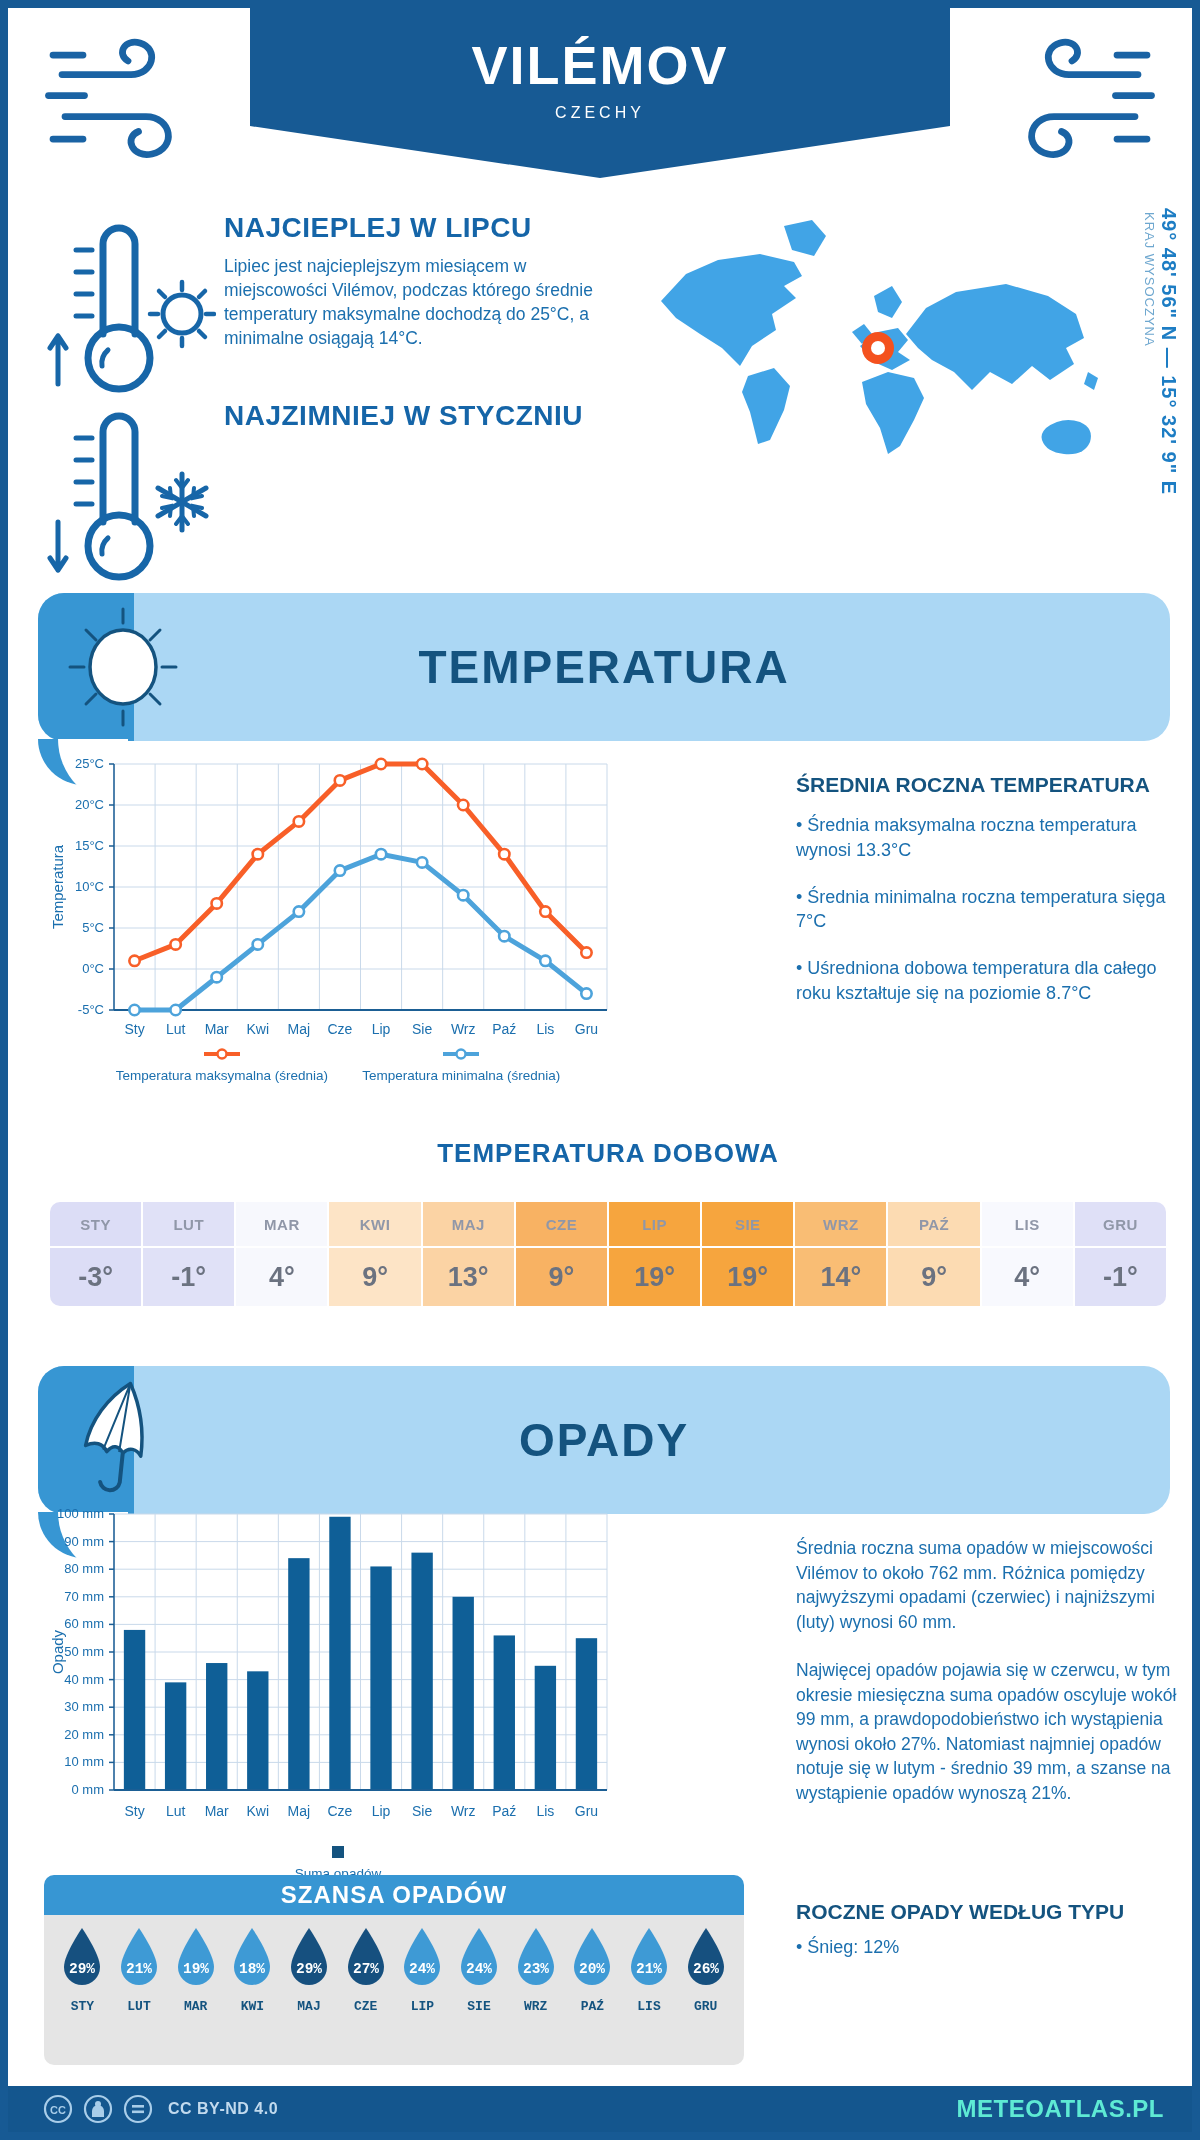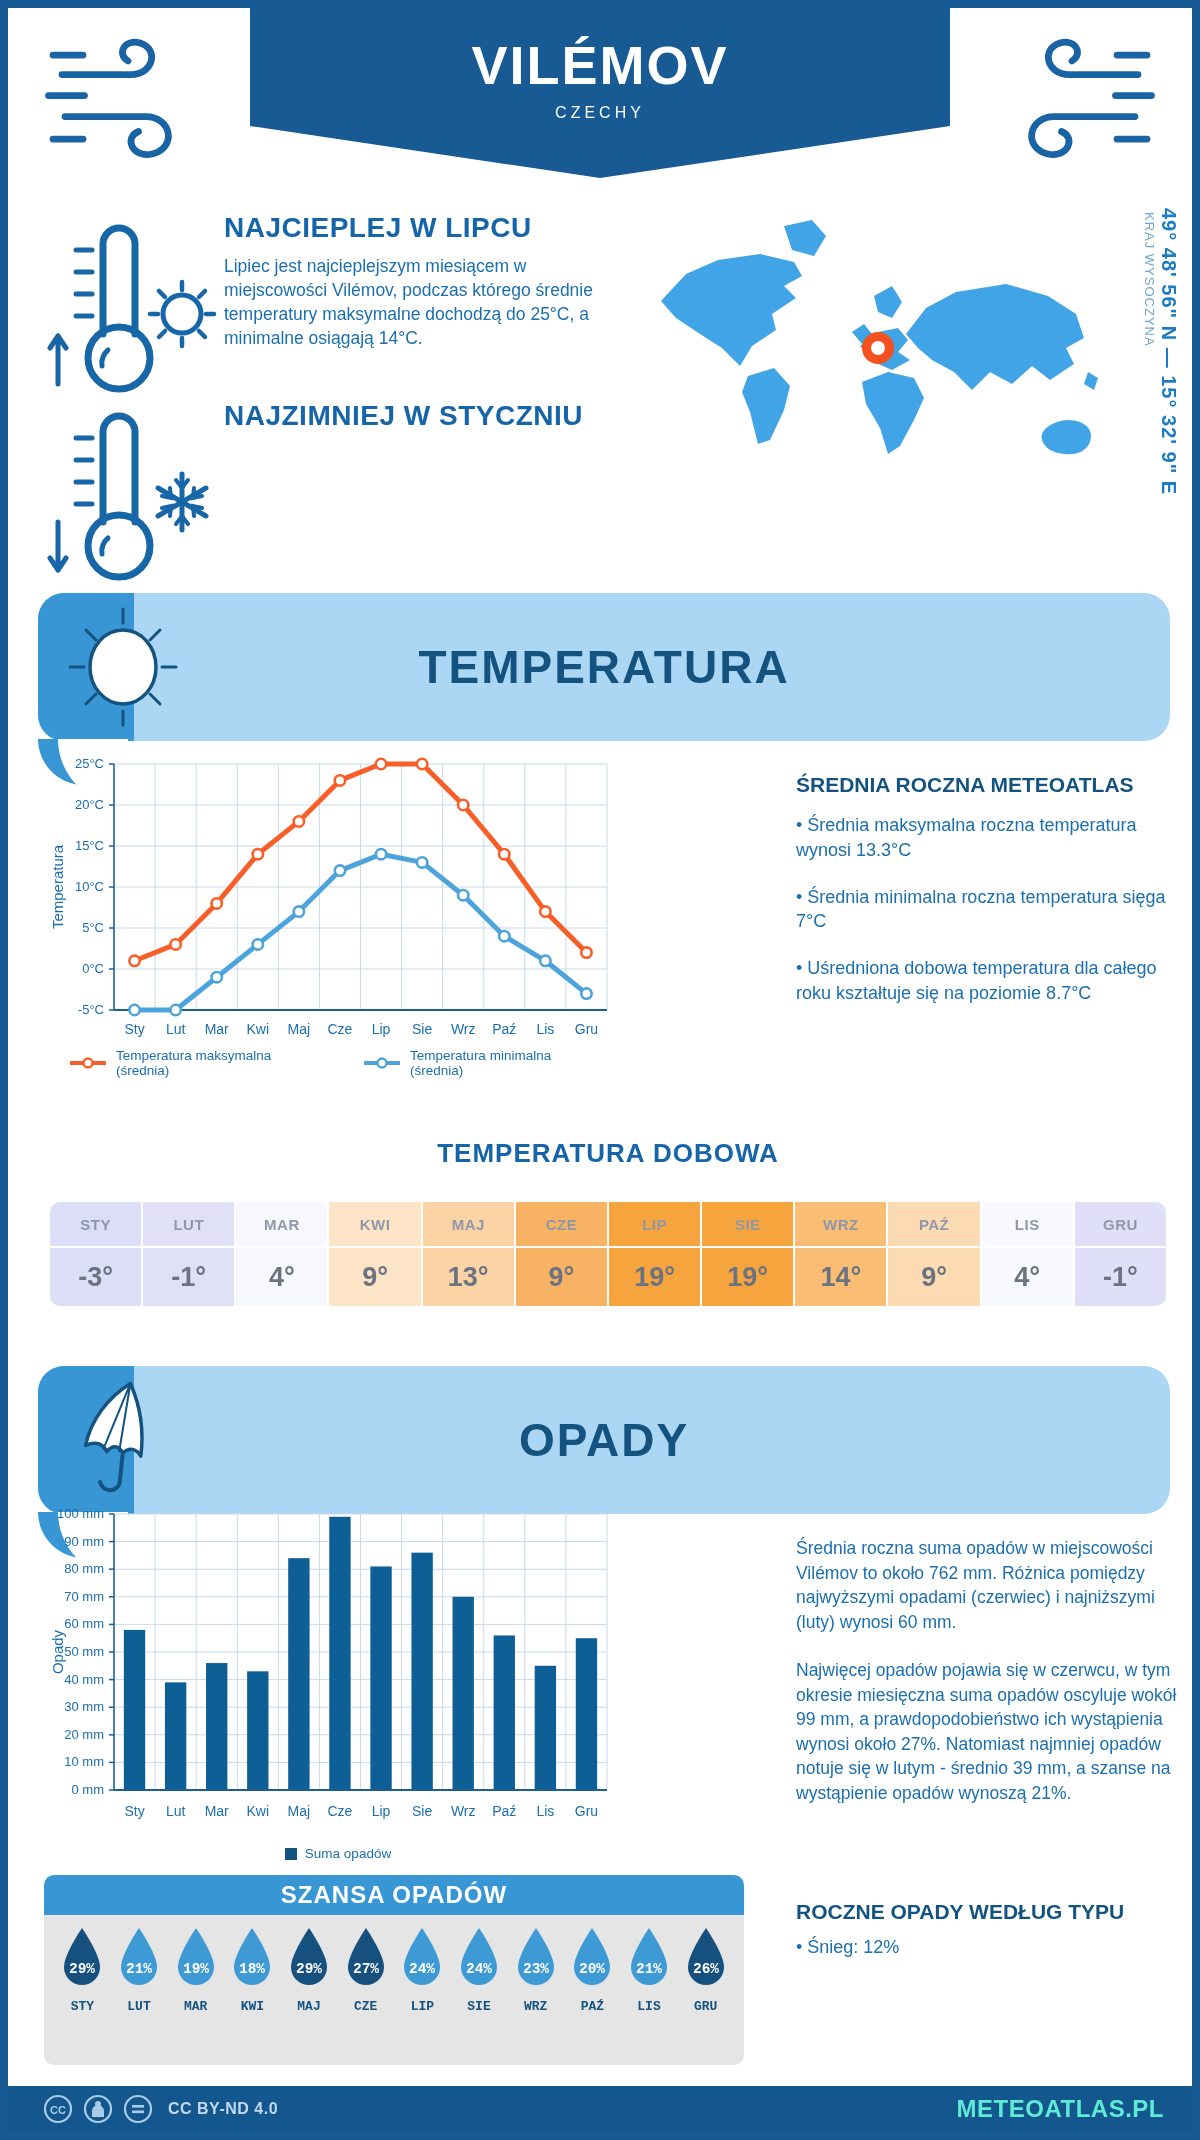--- a/index.html
+++ b/index.html
@@ -289,7 +289,7 @@
     </div>
 
   <div class="side-col" style="top:765px;">
-    <h3 class="side-head">ŚREDNIA ROCZNA METEOATLAS</h3>
+    <h3 class="side-head">ŚREDNIA ROCZNA TEMPERATURA</h3>
     <div id="annual-bullets">
         <div class="bullet">• Średnia maksymalna roczna temperatura wynosi 13.3°C</div>
         <div class="bullet">• Średnia minimalna roczna temperatura sięga 7°C</div>

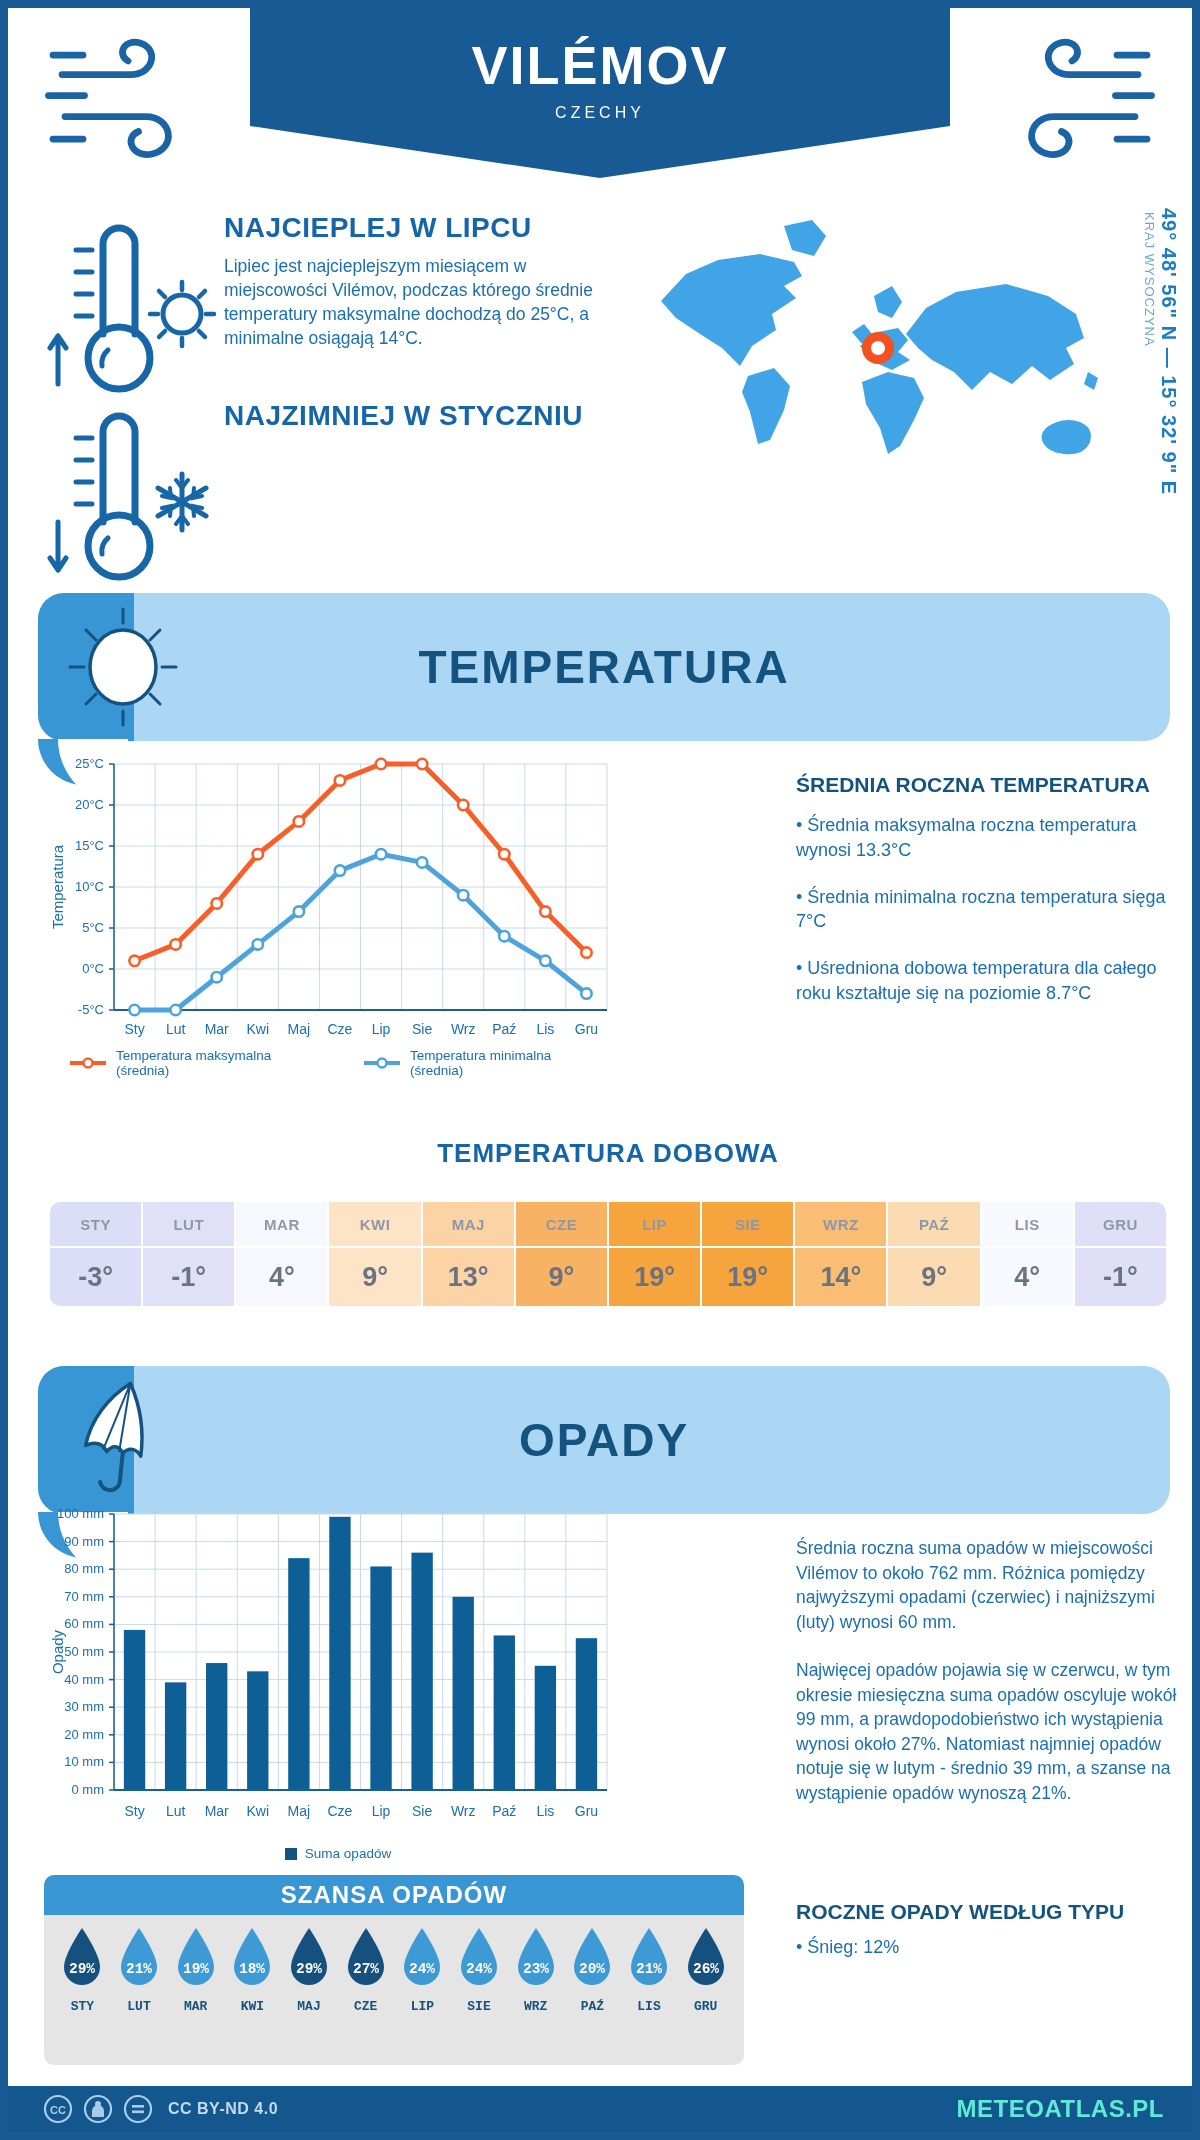--- a/index.html
+++ b/index.html
@@ -37,7 +37,7 @@
   .chart-box{position:absolute;}
   .legend{position:absolute;display:flex;gap:34px;justify-content:center;align-items:center;
           font-size:13.5px;color:#1b6fae;}
-  .legend .item{display:flex;align-items:center;gap:8px;}
+  .legend .item{display:flex;align-items:center;gap:8px;flex-direction:column;}
   .side-col{position:absolute;left:788px;width:382px;color:#1b6fae;}
   .side-head{margin:0 0 16px 0;font-size:21px;font-weight:bold;color:#14537f;}
   .side-col .bullet{font-size:18px;line-height:1.38;margin-bottom:22px;}

